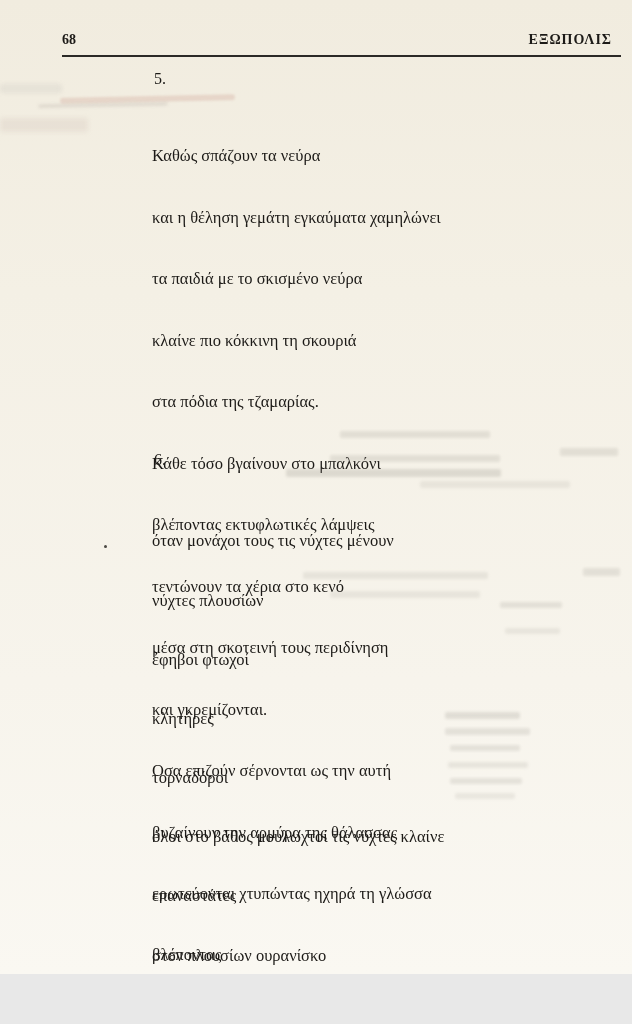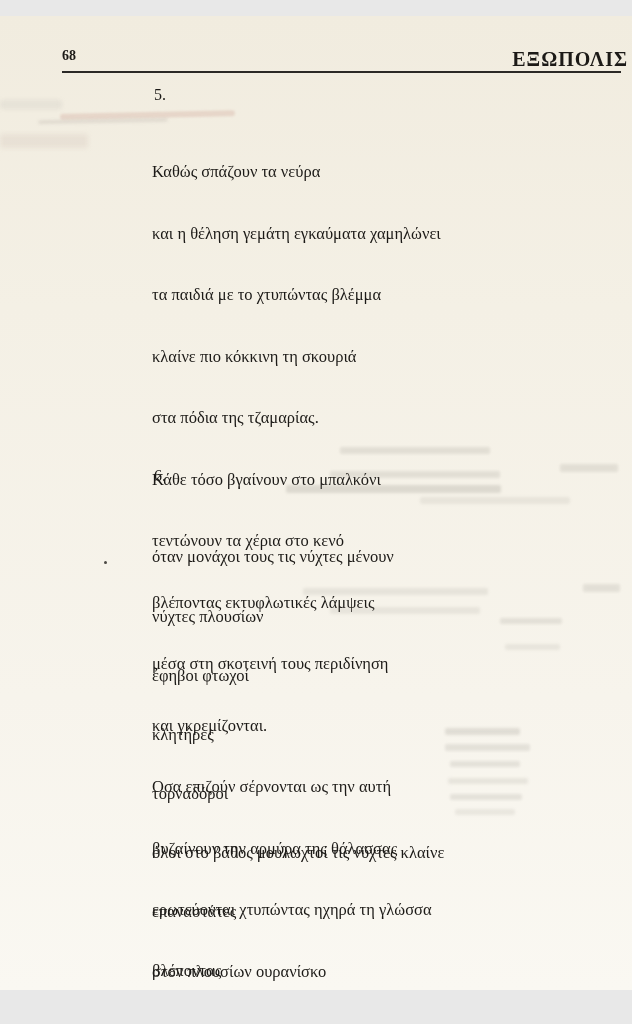--- a/index.html
+++ b/index.html
@@ -6,7 +6,7 @@
   .page{
     position:relative;
     width:632px;height:974px;
-    margin:16px auto;
+    margin:0 auto;
     background:linear-gradient(180deg,#f1ecdf 0%,#f4f0e5 30%,#f7f4ec 70%,#faf8f2 100%);
     font-family:"Liberation Serif","DejaVu Serif",serif;
     color:#1c1a17;

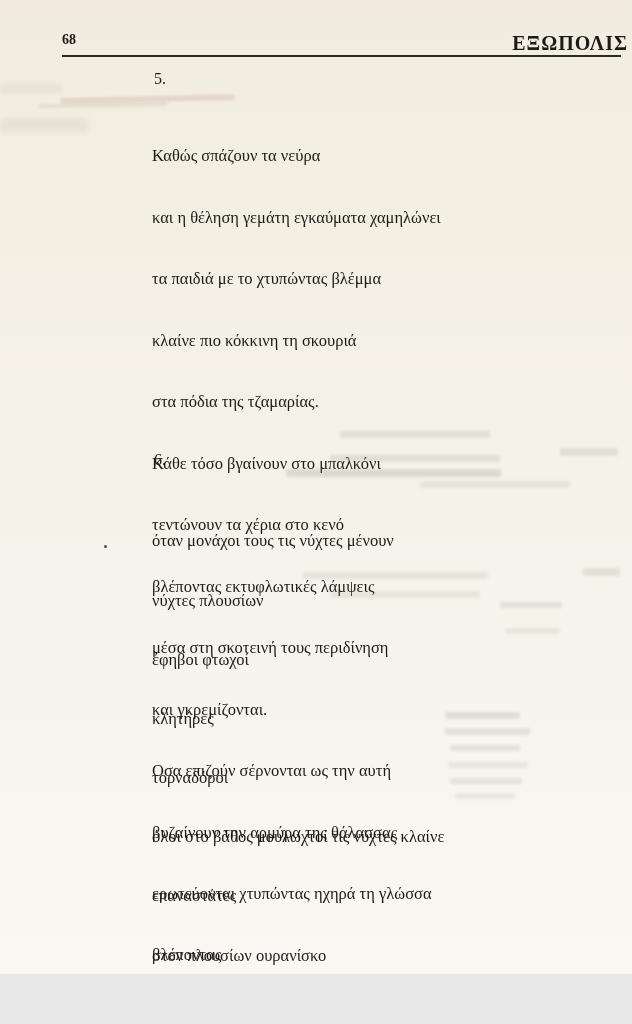--- a/index.html
+++ b/index.html
@@ -17,8 +17,8 @@
     font-size:14px;font-weight:bold;
   }
   .hdr-title{
-    position:absolute;top:32px;right:4px;
-    font-size:20px;font-weight:bold;letter-spacing:1px;
+    position:absolute;top:32px;right:20px;
+    font-size:14px;font-weight:bold;letter-spacing:1px;
   }
   .hdr-rule{
     position:absolute;top:55px;left:62px;width:559px;height:2px;

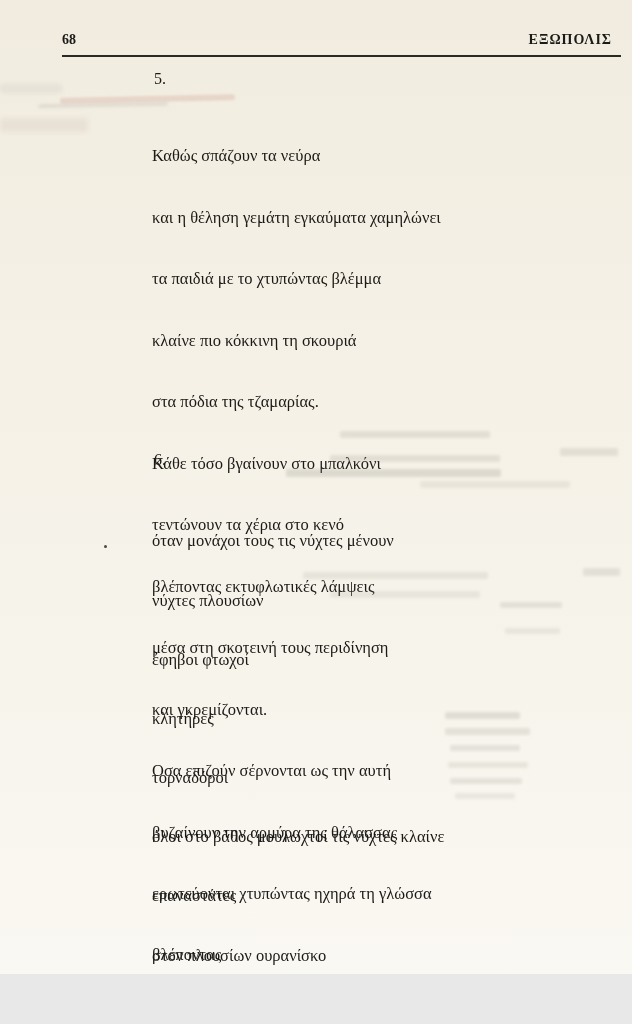--- a/index.html
+++ b/index.html
@@ -83,7 +83,7 @@
   <div class="poem-lines" id="poem5-lines">
     <span class="poem-line">Καθώς σπάζουν τα νεύρα</span>
     <span class="poem-line">και η θέληση γεμάτη εγκαύματα χαμηλώνει</span>
-    <span class="poem-line">τα παιδιά με το χτυπώντας βλέμμα</span>
+    <span class="poem-line">τα παιδιά με το σκισμένο νεύρα</span>
     <span class="poem-line">κλαίνε πιο κόκκινη τη σκουριά</span>
     <span class="poem-line">στα πόδια της τζαμαρίας.</span>
     <span class="poem-line">Κάθε τόσο βγαίνουν στο μπαλκόνι</span>

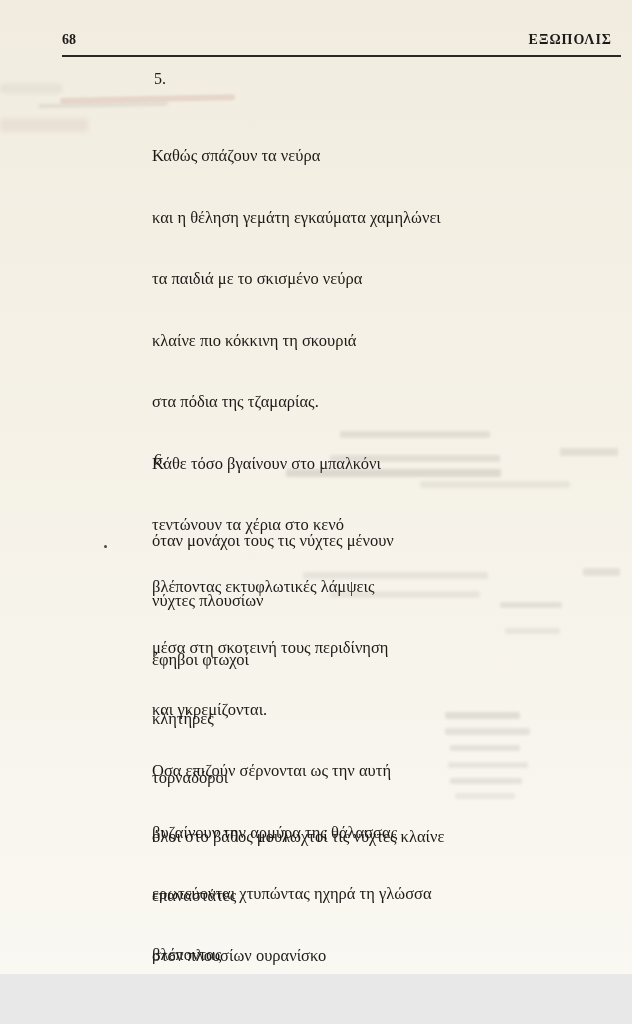--- a/index.html
+++ b/index.html
@@ -87,8 +87,8 @@
     <span class="poem-line">κλαίνε πιο κόκκινη τη σκουριά</span>
     <span class="poem-line">στα πόδια της τζαμαρίας.</span>
     <span class="poem-line">Κάθε τόσο βγαίνουν στο μπαλκόνι</span>
+    <span class="poem-line">βλέποντας εκτυφλωτικές λάμψεις</span>
     <span class="poem-line">τεντώνουν τα χέρια στο κενό</span>
-    <span class="poem-line">βλέποντας εκτυφλωτικές λάμψεις</span>
     <span class="poem-line">μέσα στη σκοτεινή τους περιδίνηση</span>
     <span class="poem-line">και γκρεμίζονται.</span>
     <span class="poem-line">Οσα επιζούν σέρνονται ως την αυτή</span>

